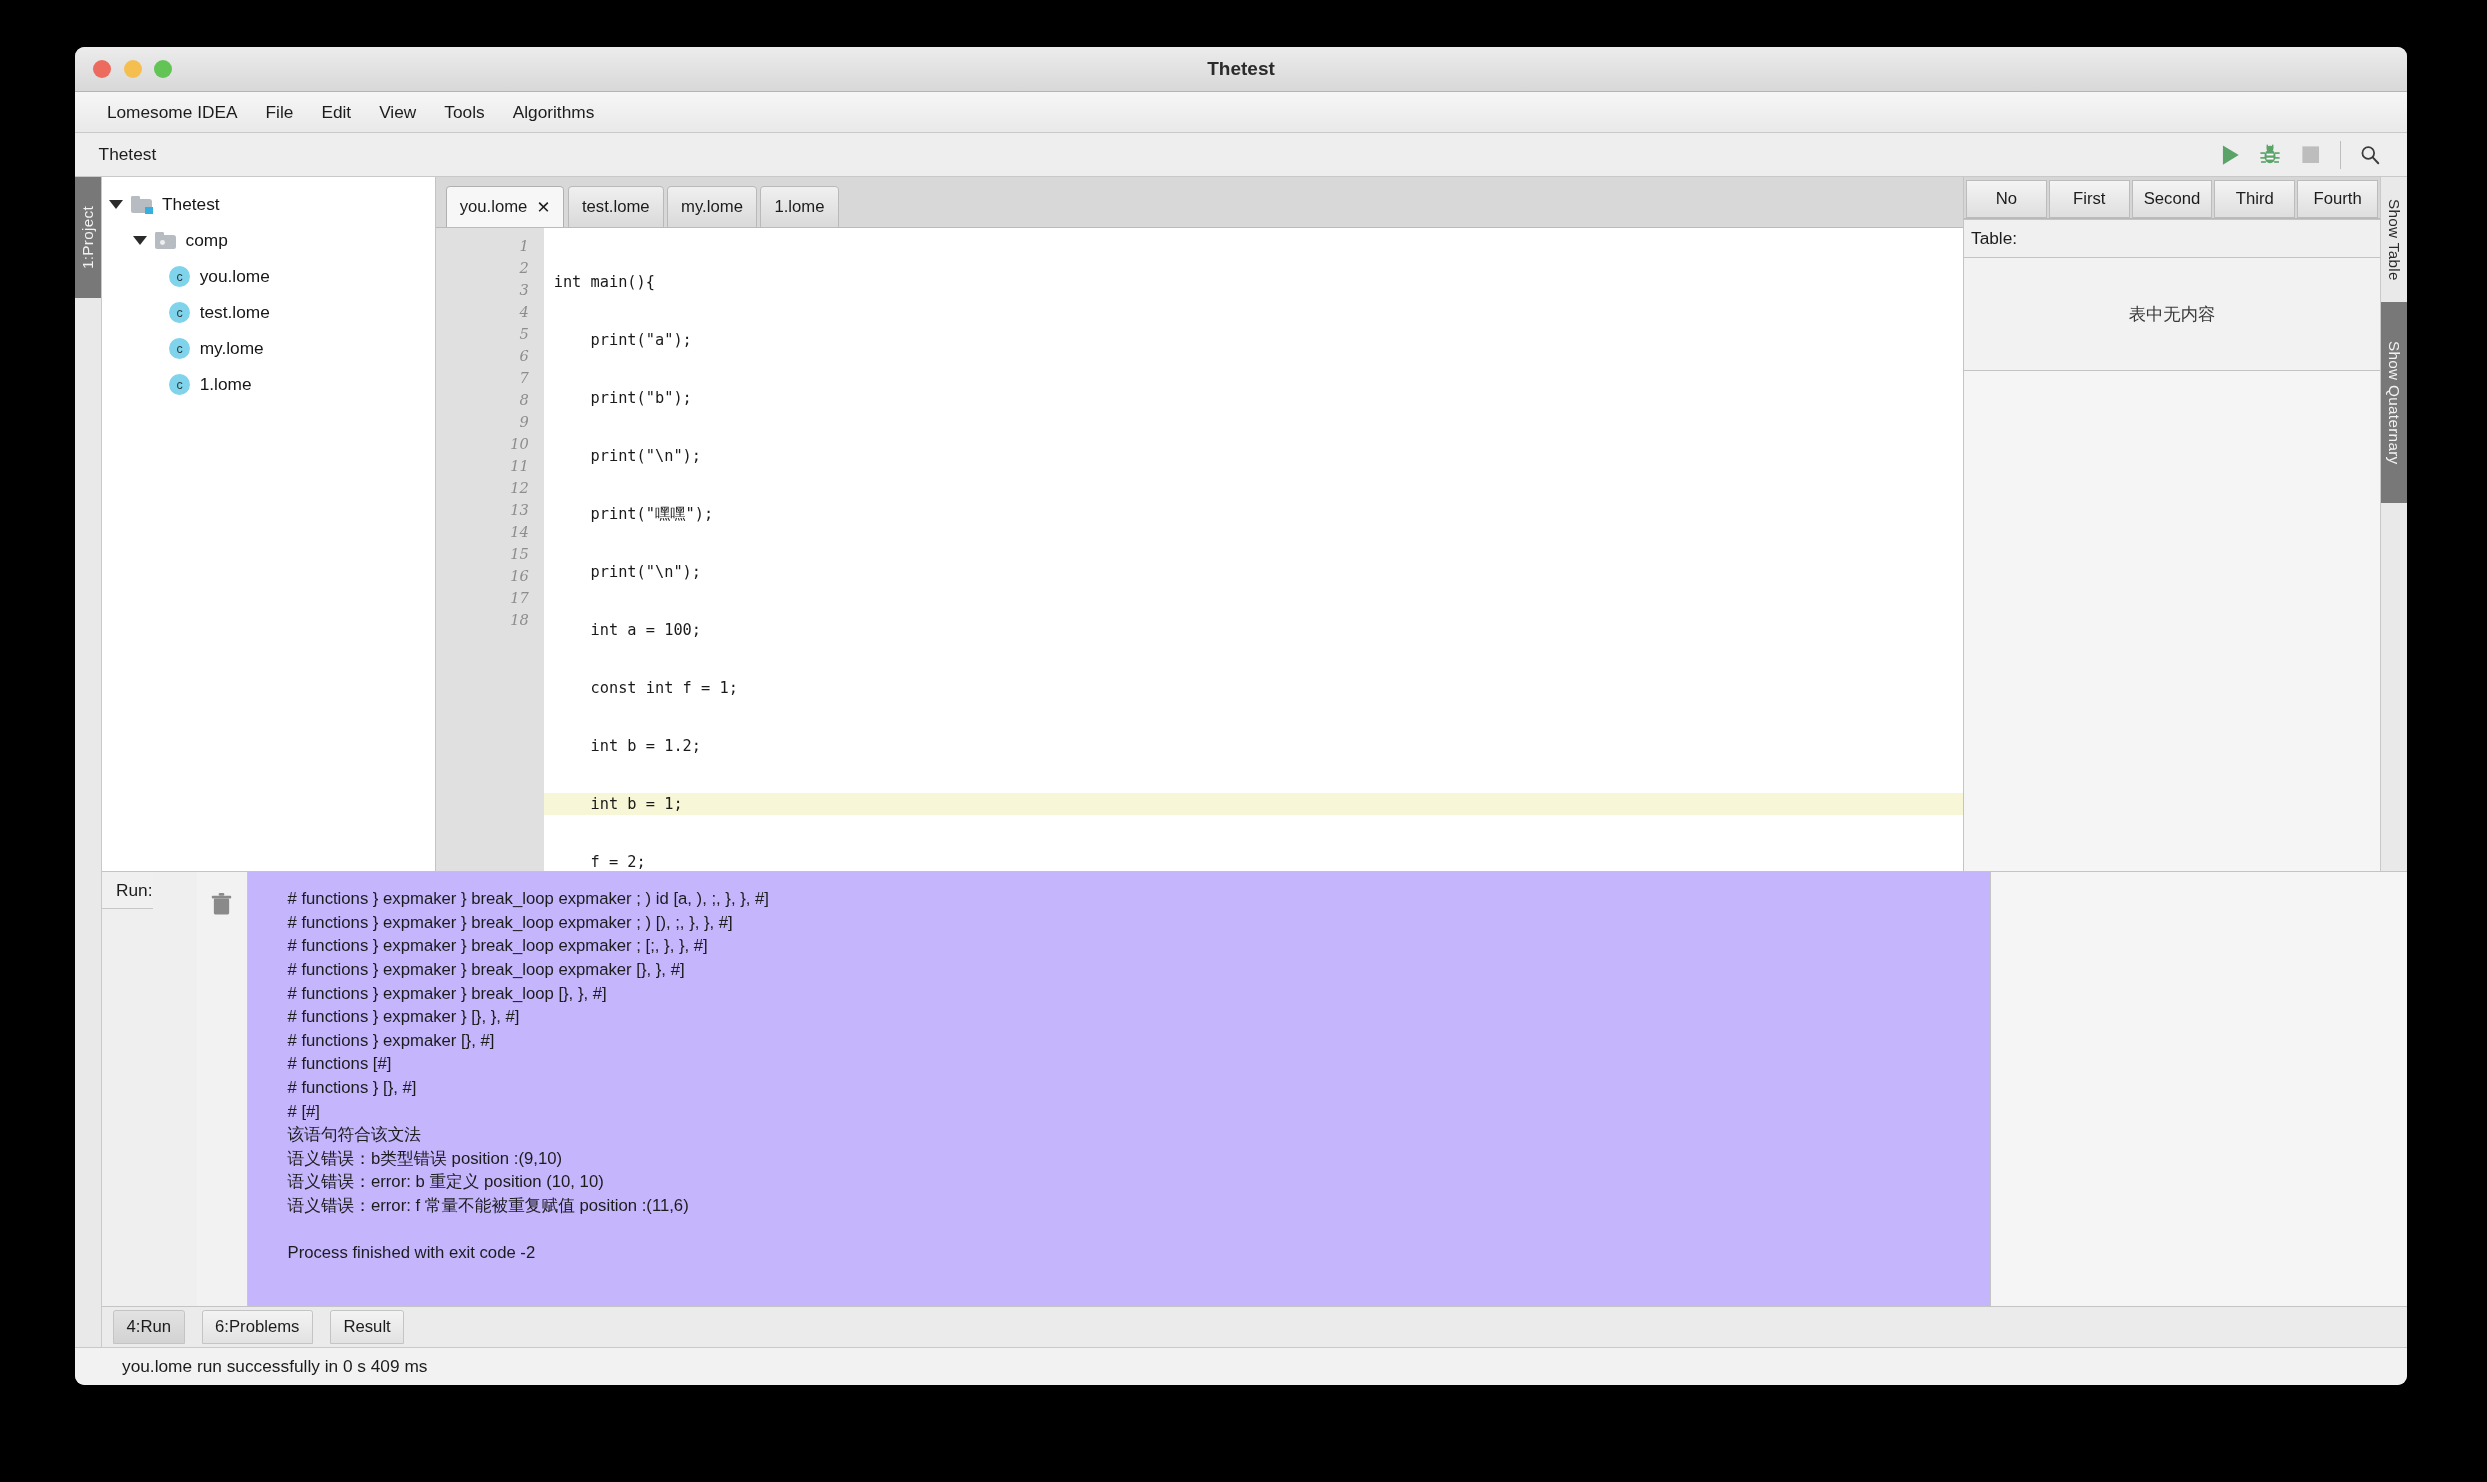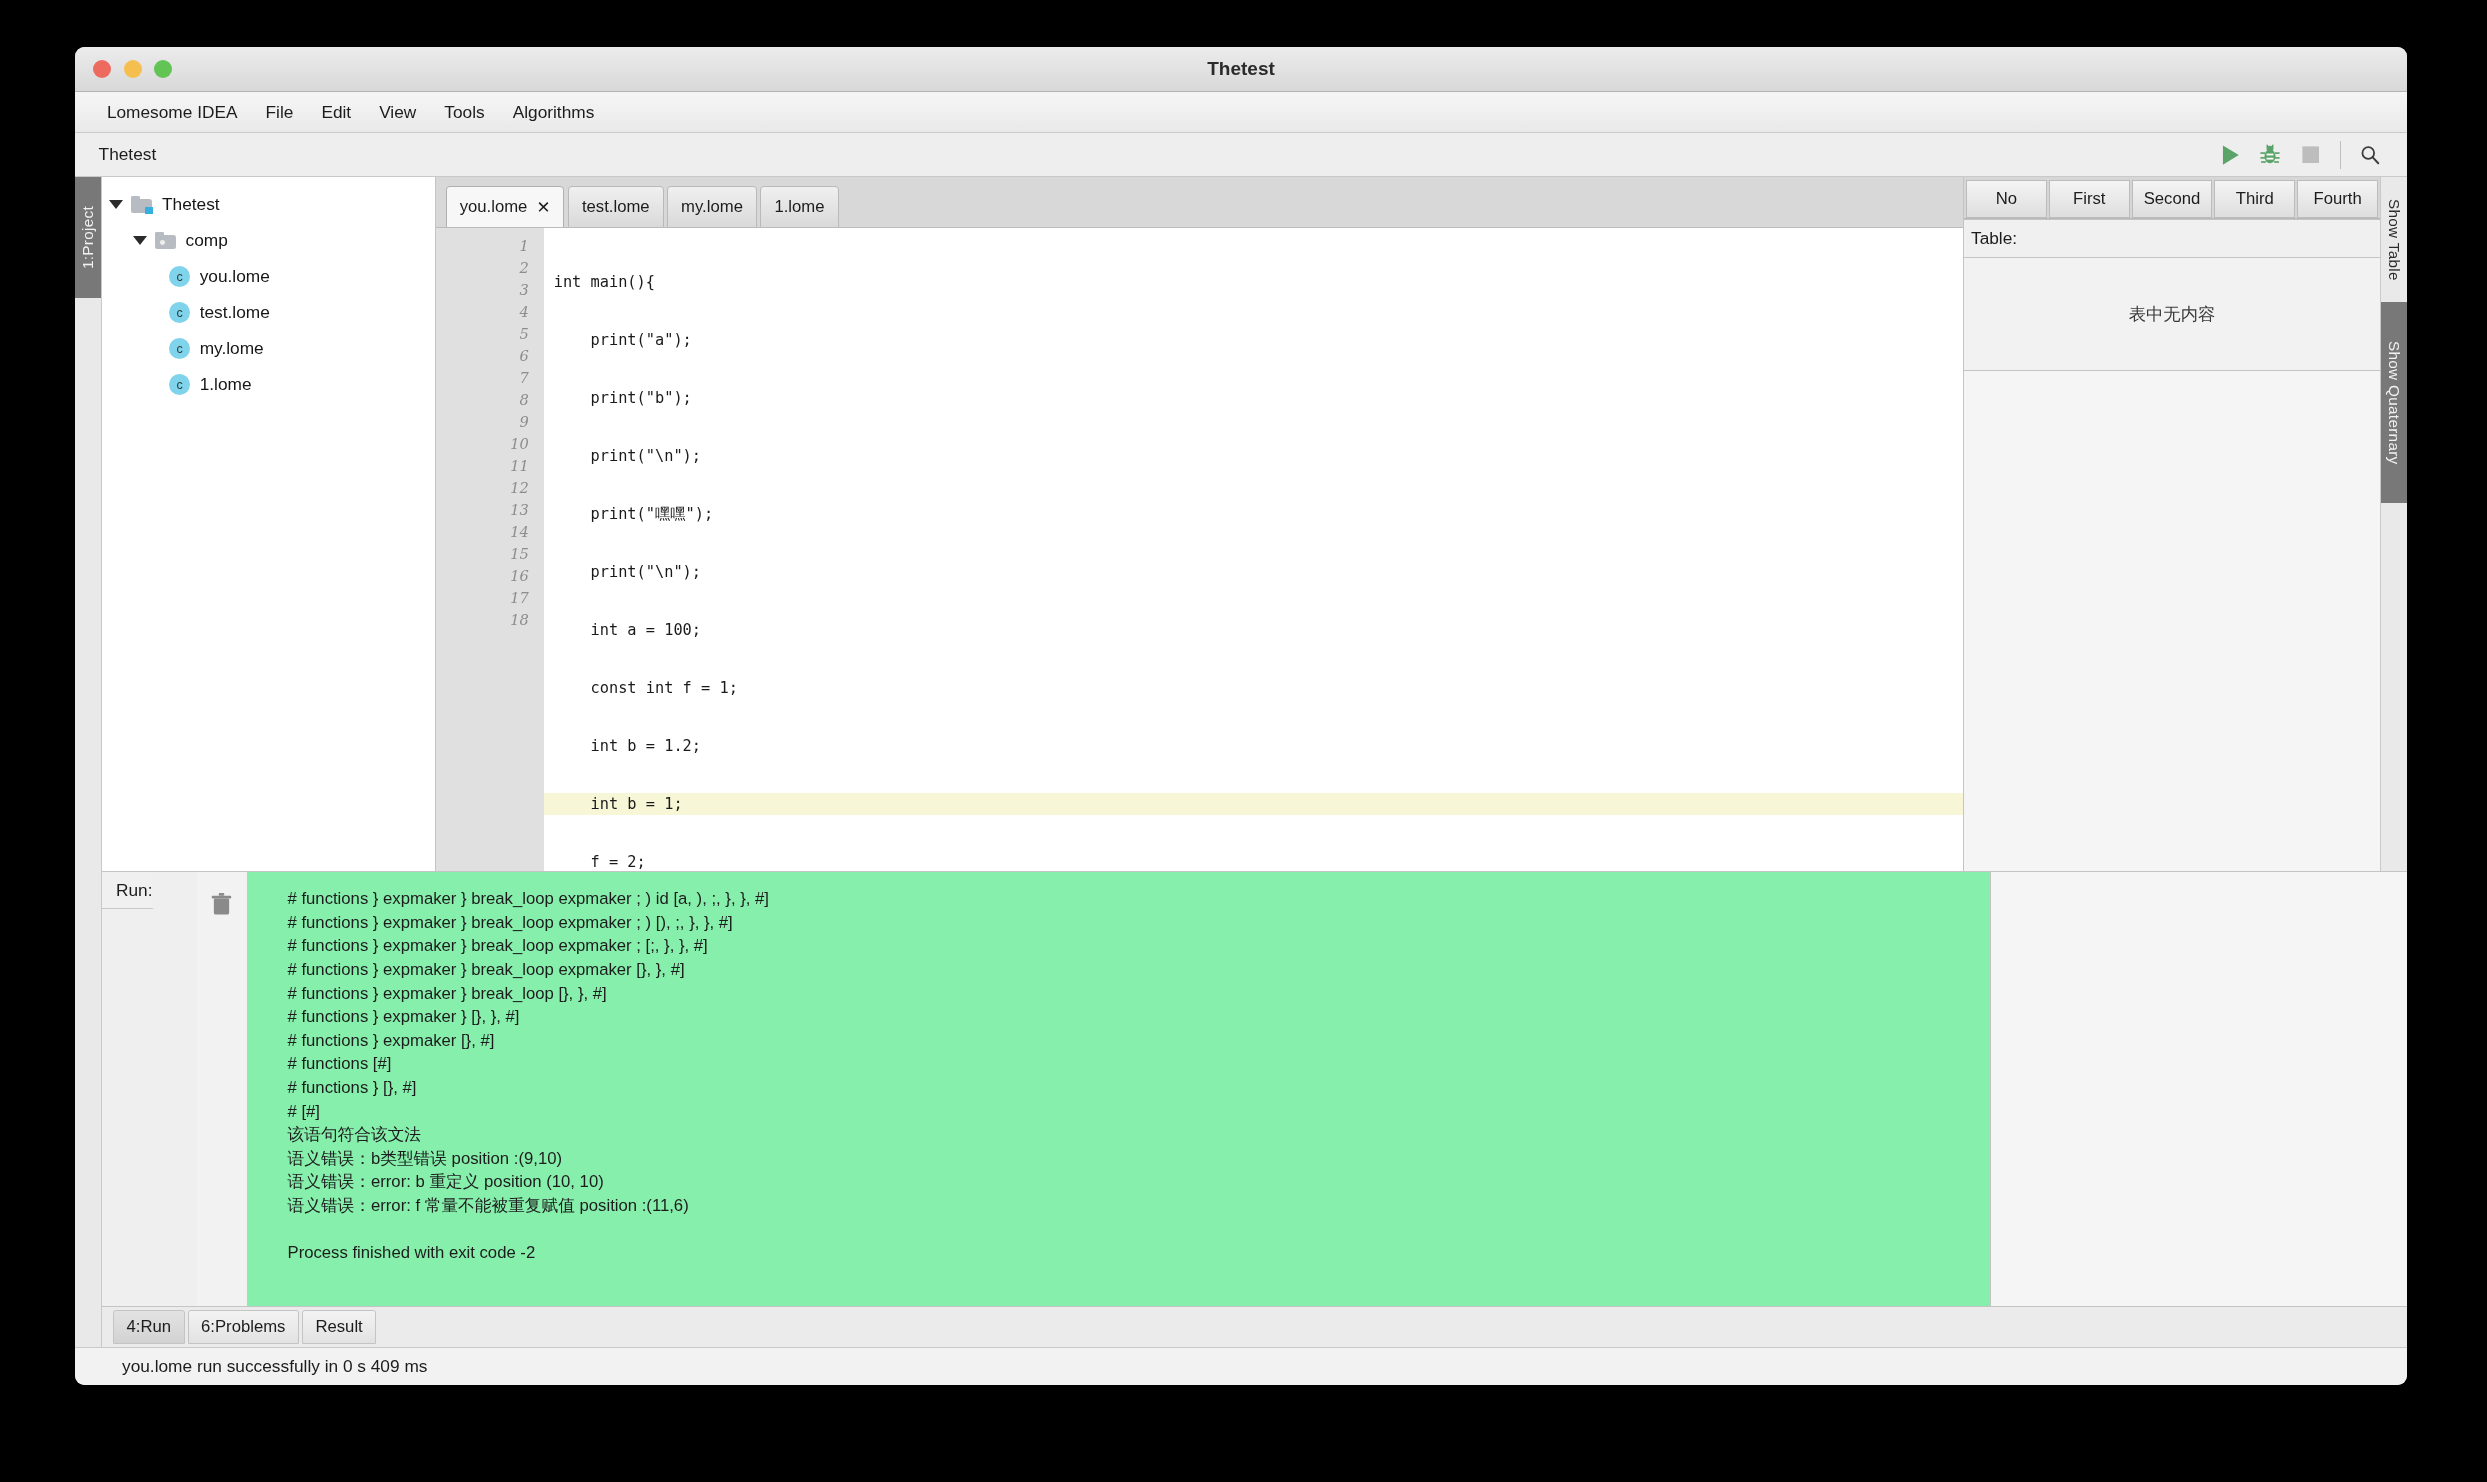--- a/index.html
+++ b/index.html
@@ -273,7 +273,7 @@
     display: flex; flex-direction: column; align-items: center;
   }
   #console {
-    flex: 1 1 auto; background: #86efac;
+    flex: 1 1 auto; background: #c4b5fd;
     padding: 15.3px 0 0 40px;
     overflow: hidden;
     border-right: 1.4px solid #c4c4c4;

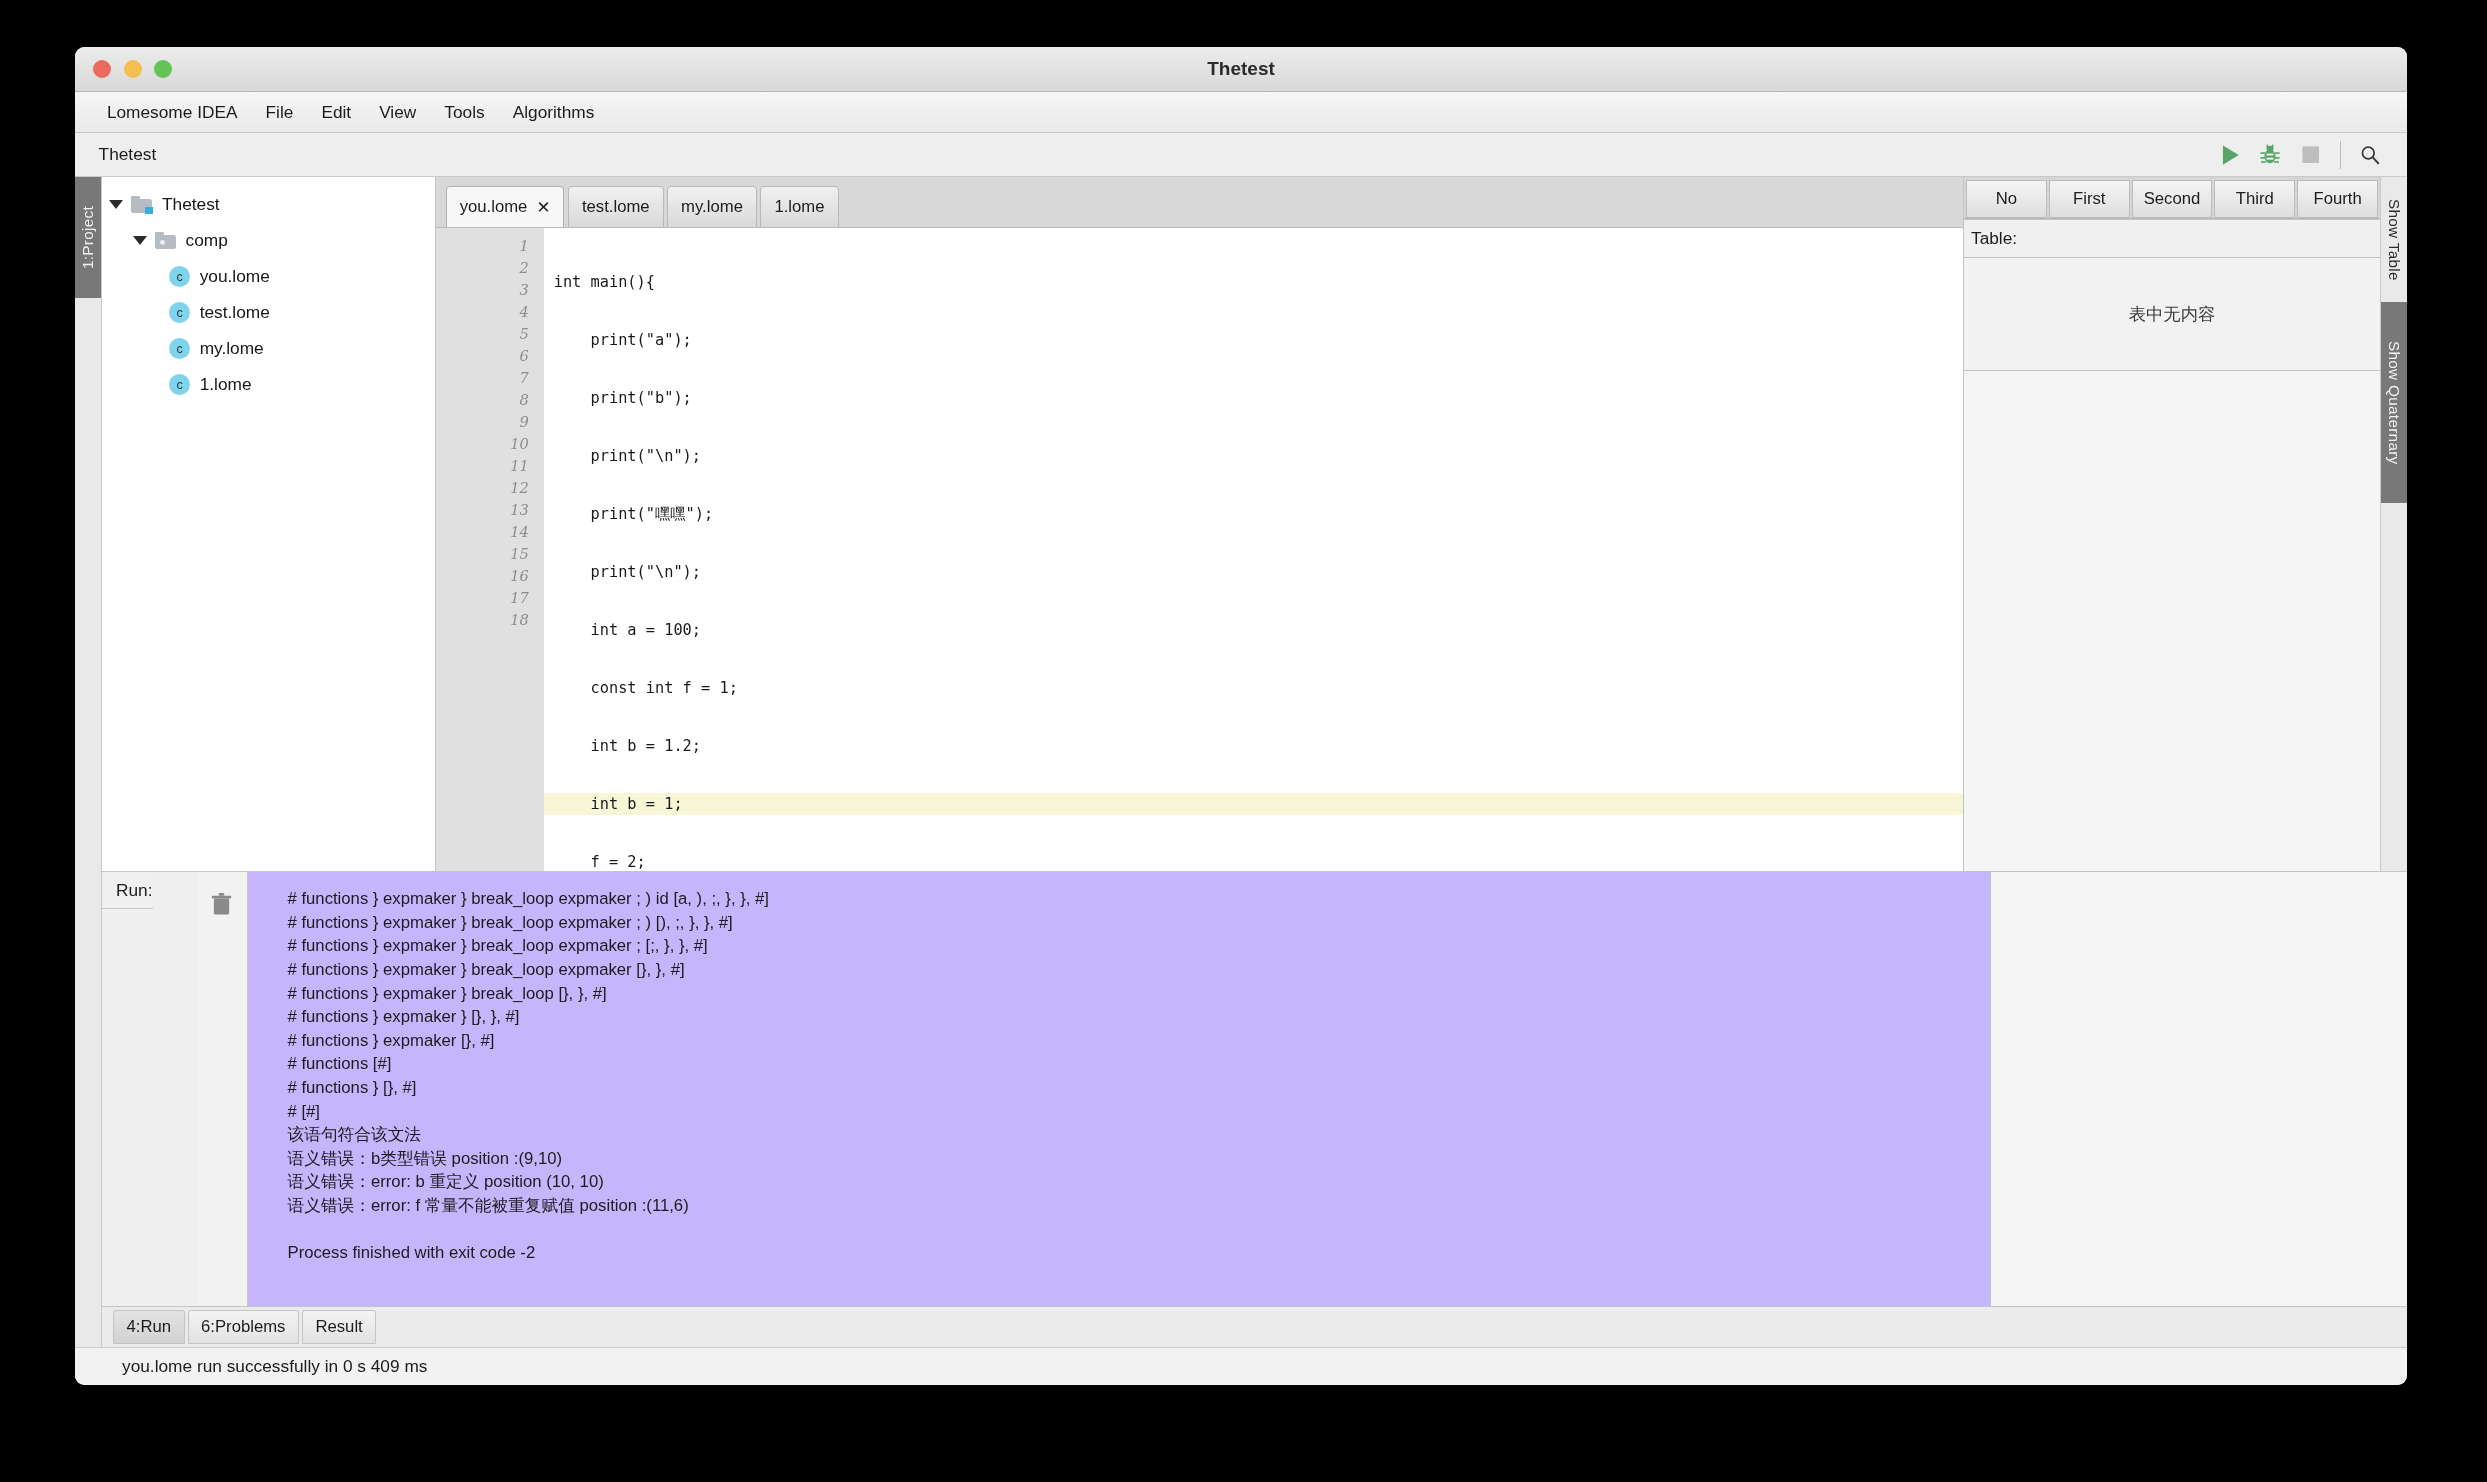--- a/index.html
+++ b/index.html
@@ -294,7 +294,7 @@
     display: flex; align-items: center; padding-left: 11px;
   }
   .btab {
-    height: 32px; margin-right: 3px;
+    height: 32px; margin-right: 17px;
     background: linear-gradient(#f3f3f3, #e2e2e2);
     border: 0.7px solid #c4c4c4;
     border-radius: 2.8px 2.8px 0 0;

